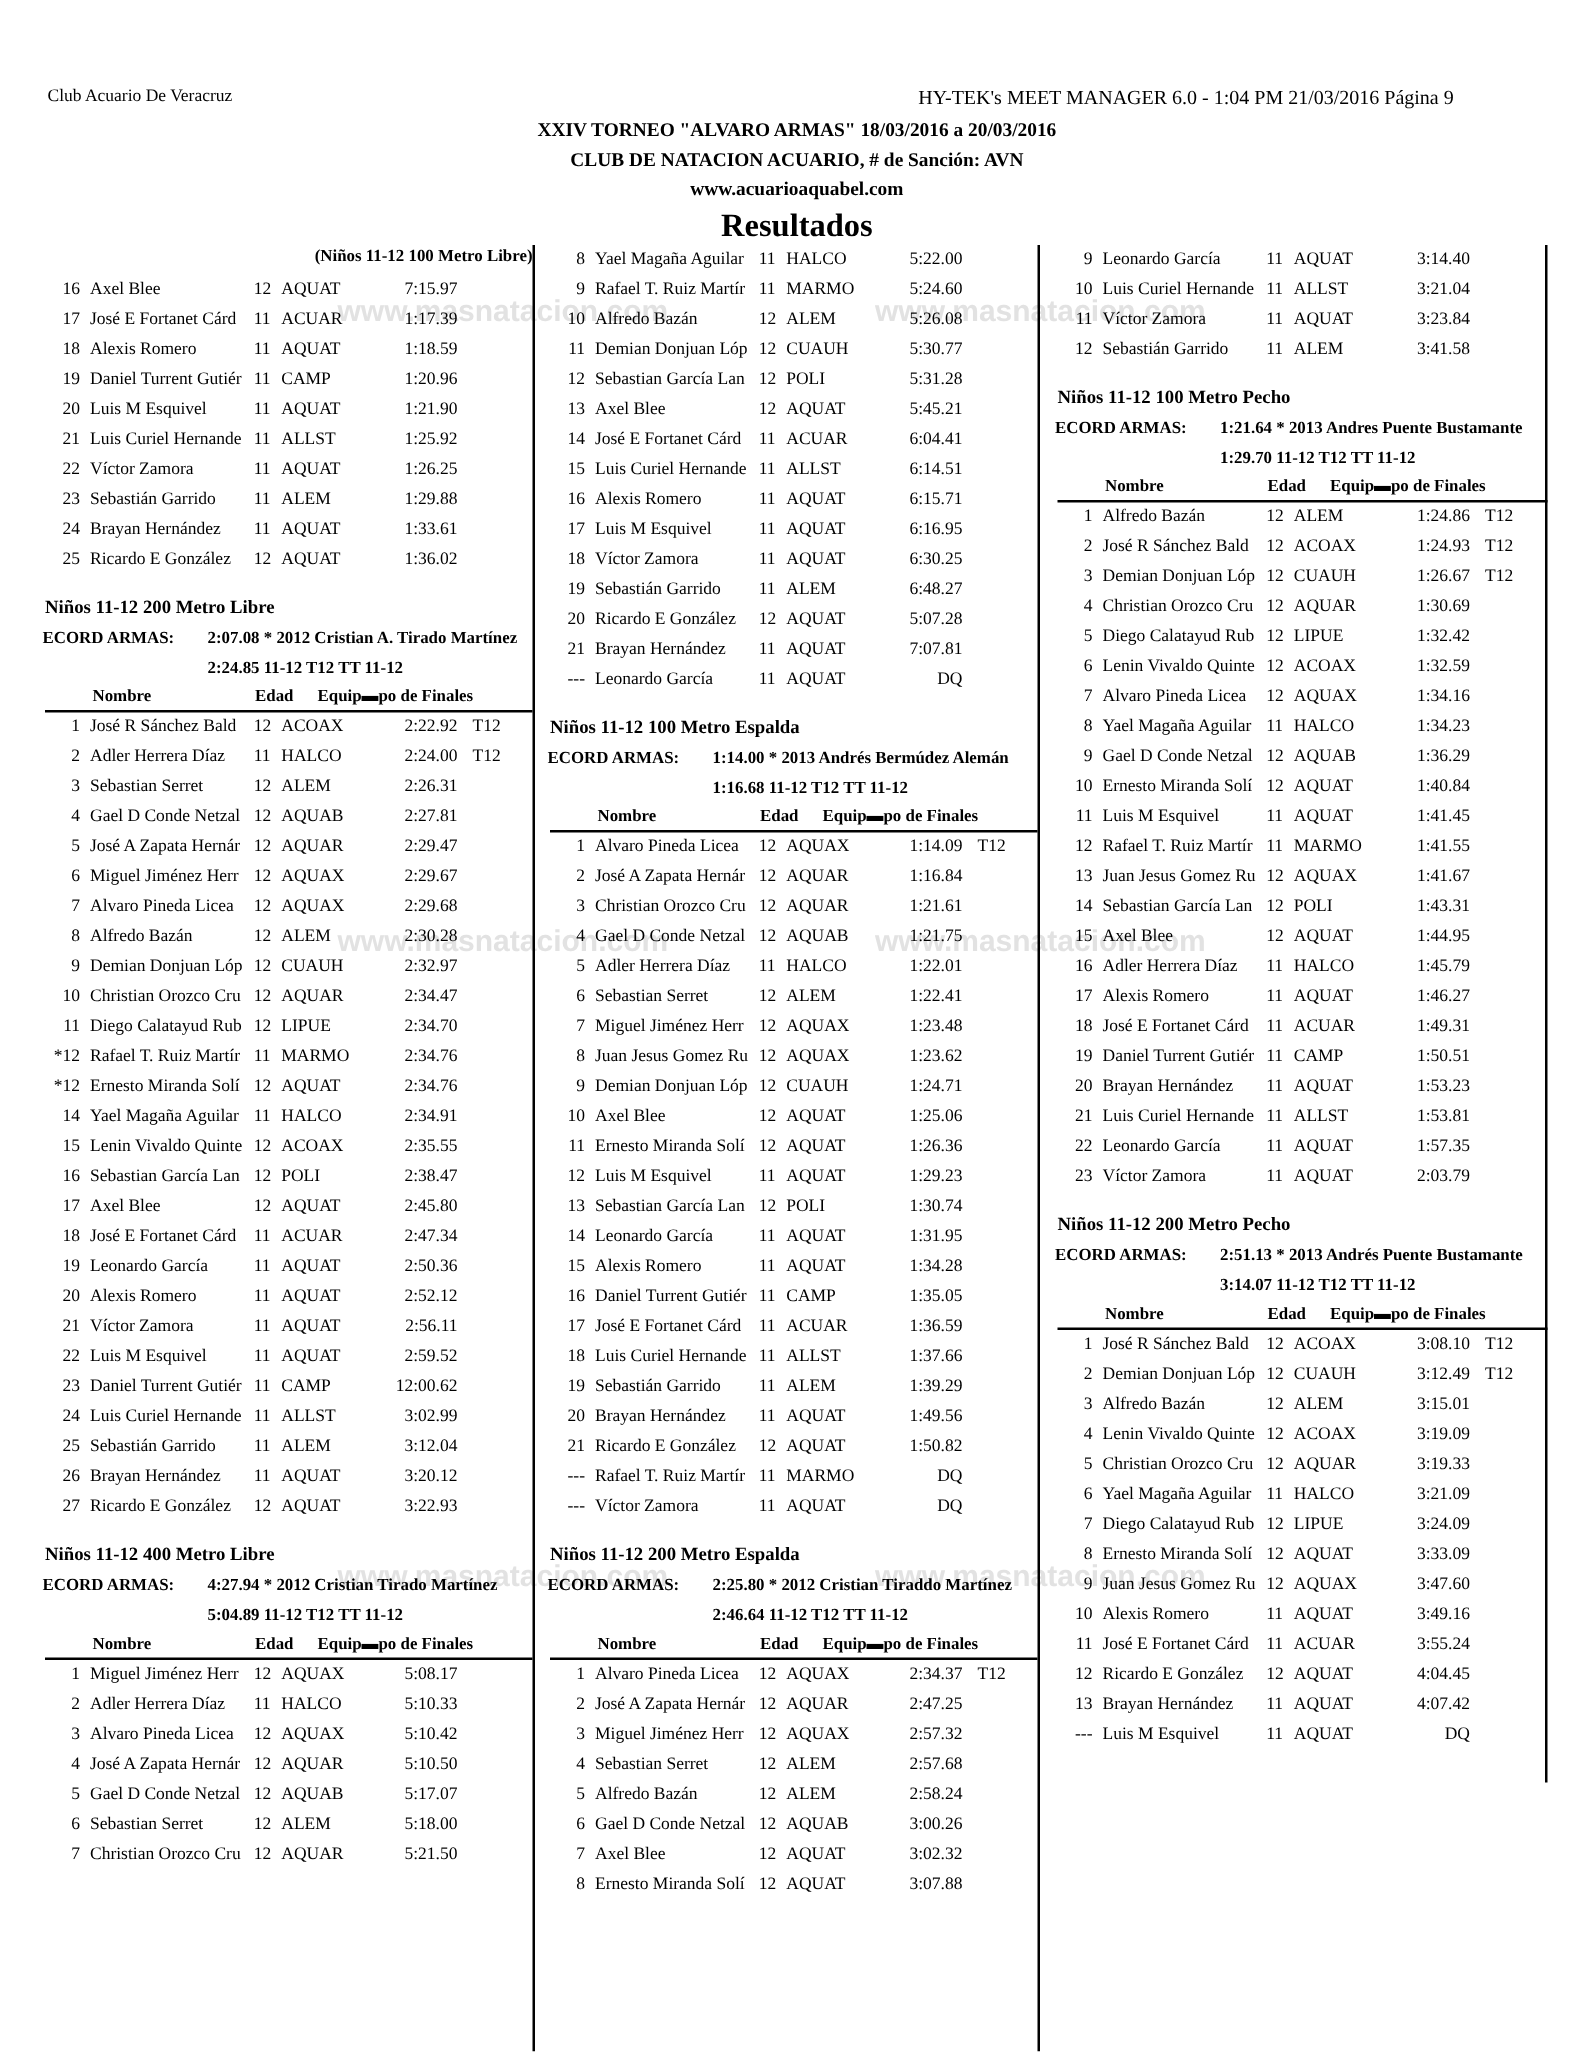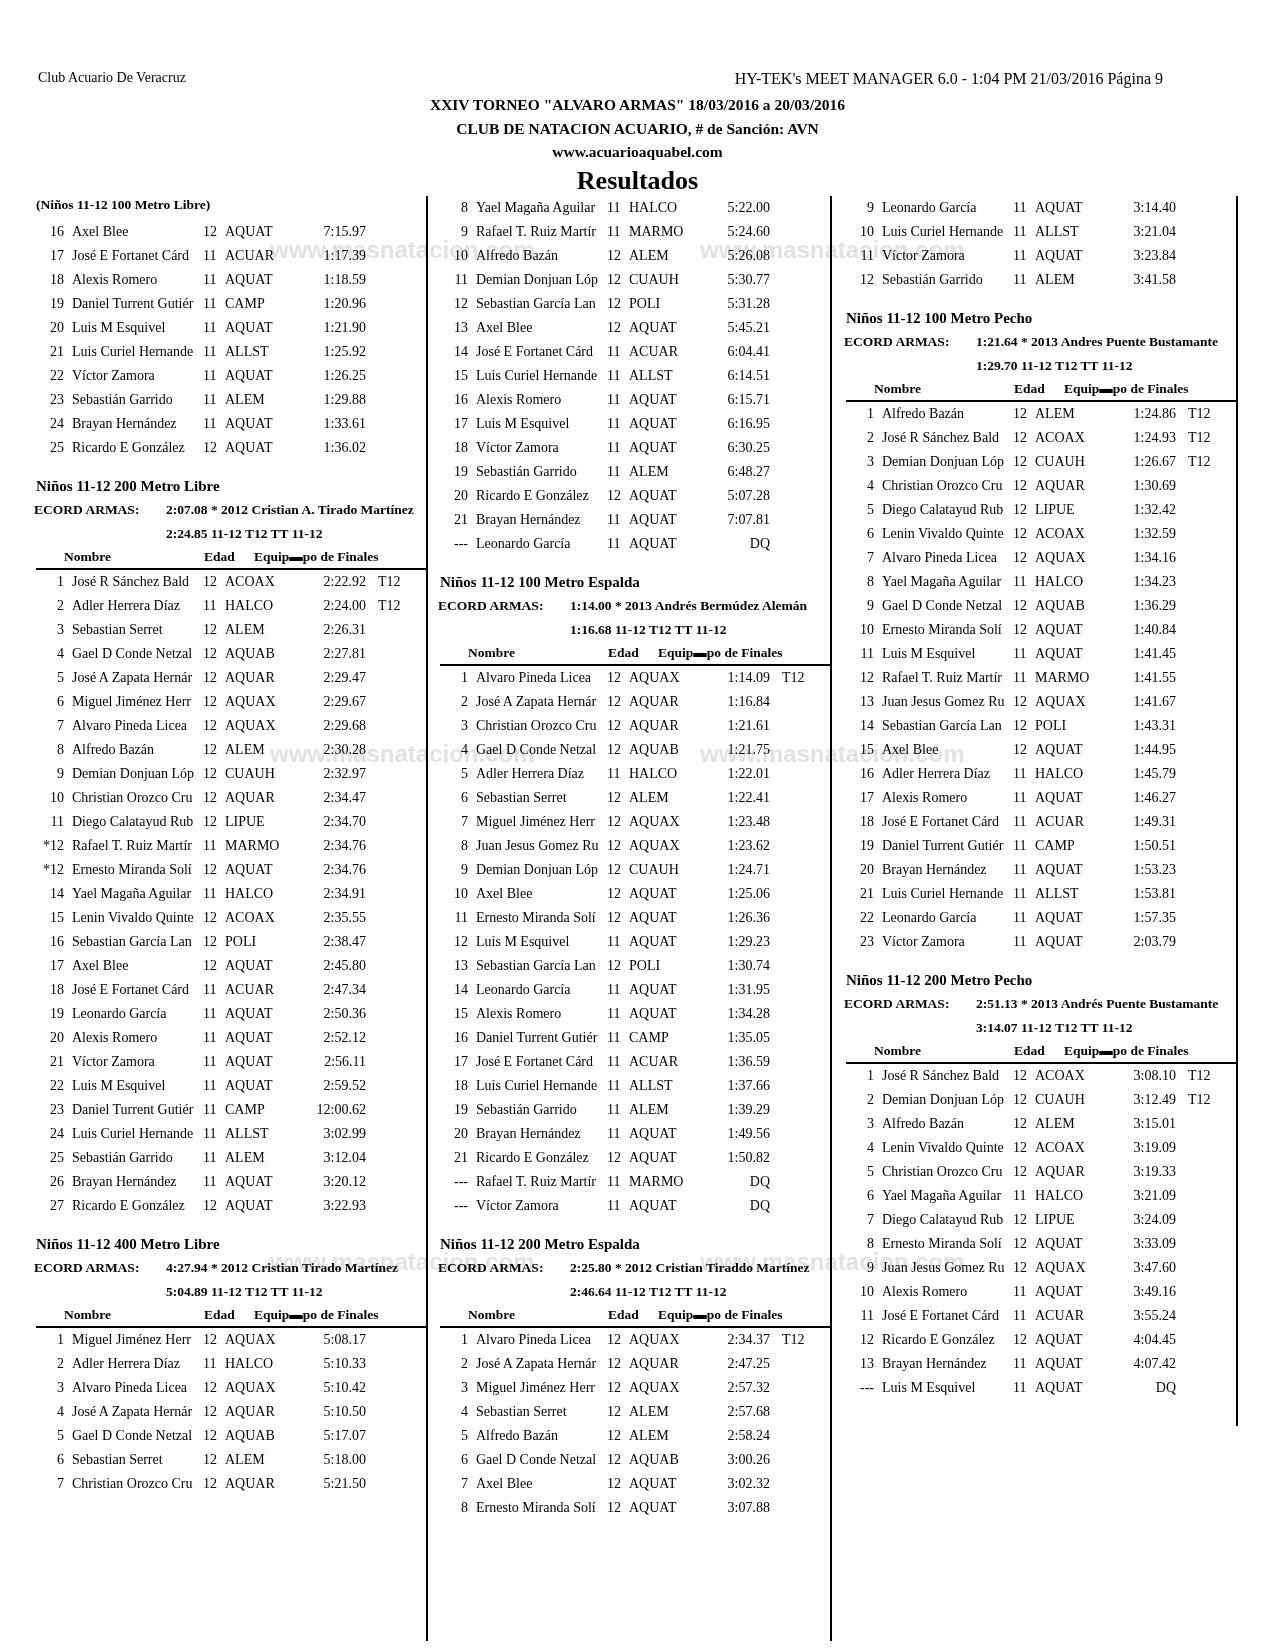--- a/index.html
+++ b/index.html
@@ -63,7 +63,7 @@
 <div class="vline vl3"></div>
 
 <div class="col col1">
-  <div class="ev-title ev-first" style="font-size:13.5px;">(Niños 11-12 100 Metro Libre)</div>
+  <div class="ev-title ev-first" style="font-size:13.5px;text-align:right;">(Niños 11-12 100 Metro Libre)</div>
   <div>
       <div class="row">
         <span class="r-place">16</span>

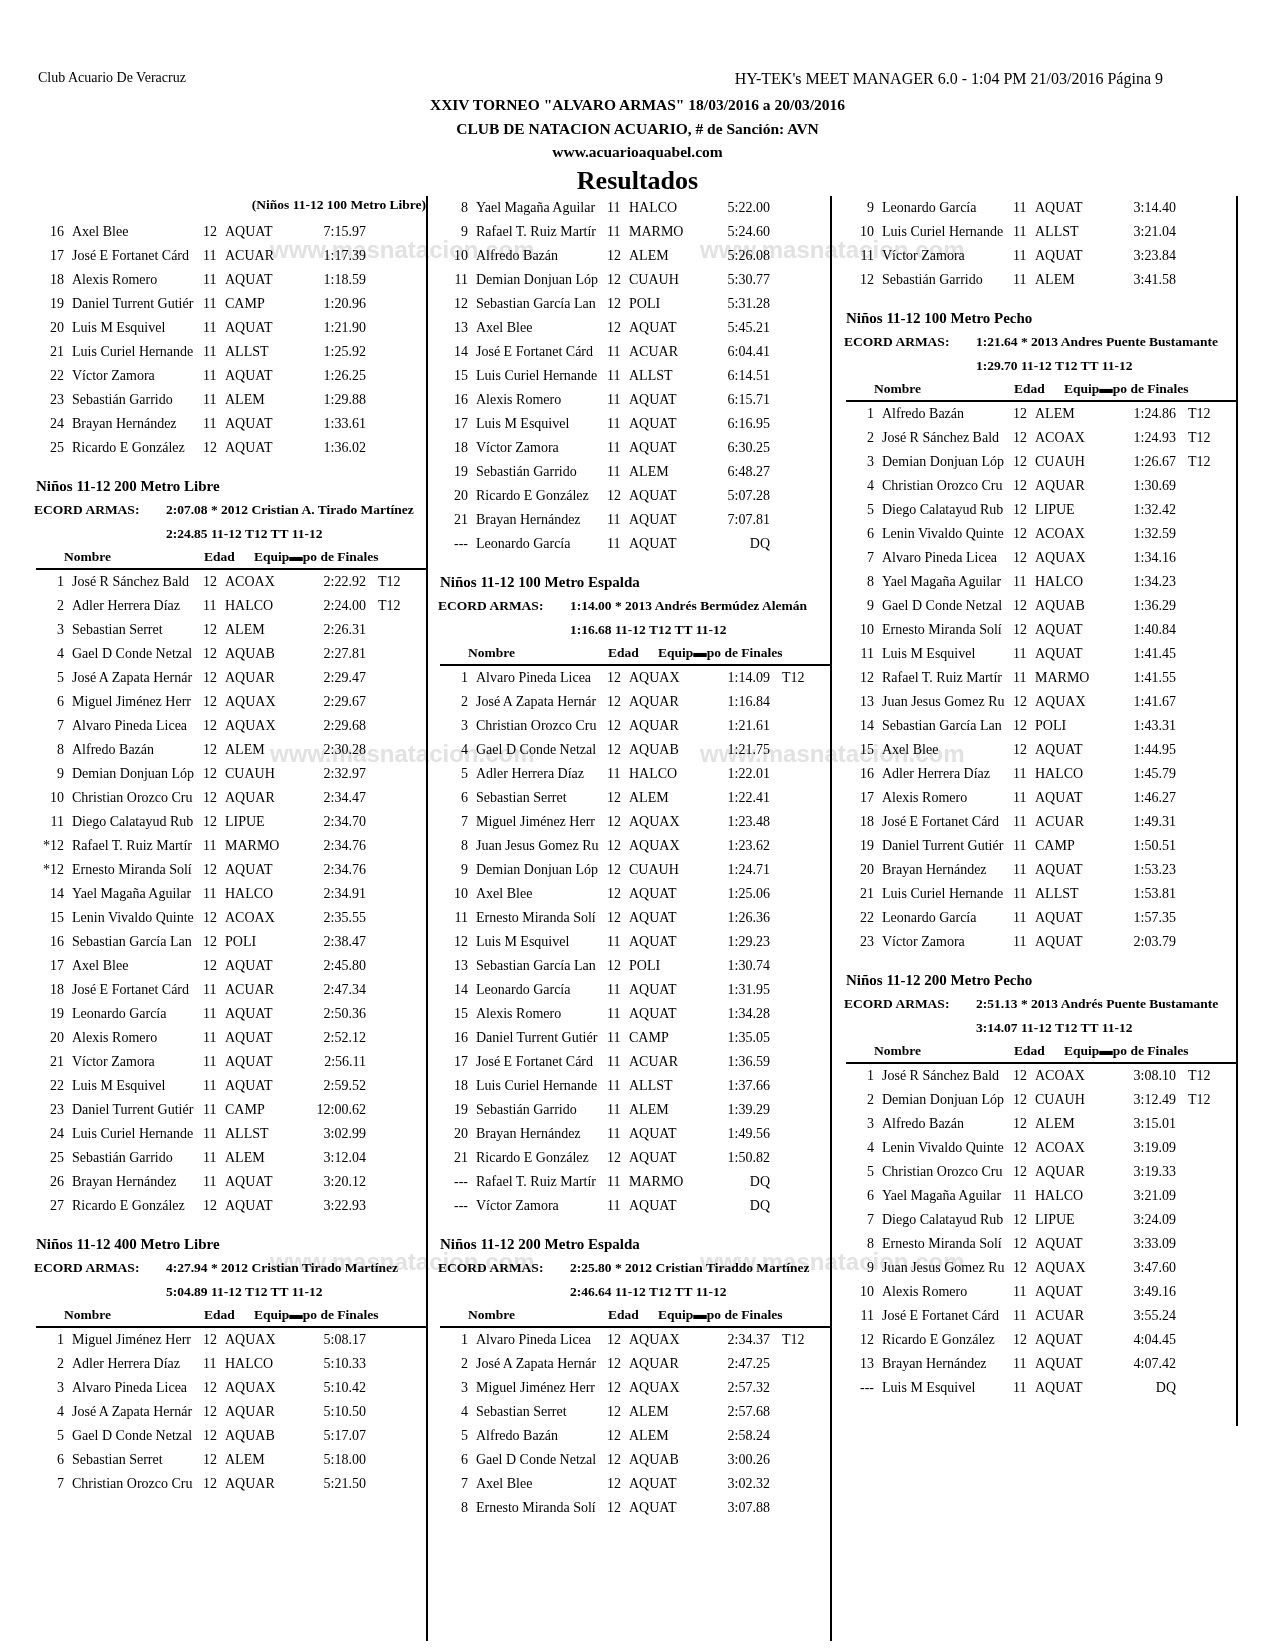--- a/index.html
+++ b/index.html
@@ -26,7 +26,7 @@
   .qual{font-weight:bold;font-size:13.5px;height:24px;line-height:24px;padding-left:130px;white-space:nowrap;}
   .thead{font-weight:bold;font-size:13.5px;height:22px;line-height:22px;border-bottom:2px solid #000;position:relative;white-space:nowrap;}
   .thead span{position:absolute;}
-  .th-name{left:28px;}
+  .th-name{left:38px;}
   .th-age{left:168px;}
   .th-team{left:218px;}
   .row{position:relative;height:24px;line-height:24px;font-size:14px;white-space:nowrap;}

